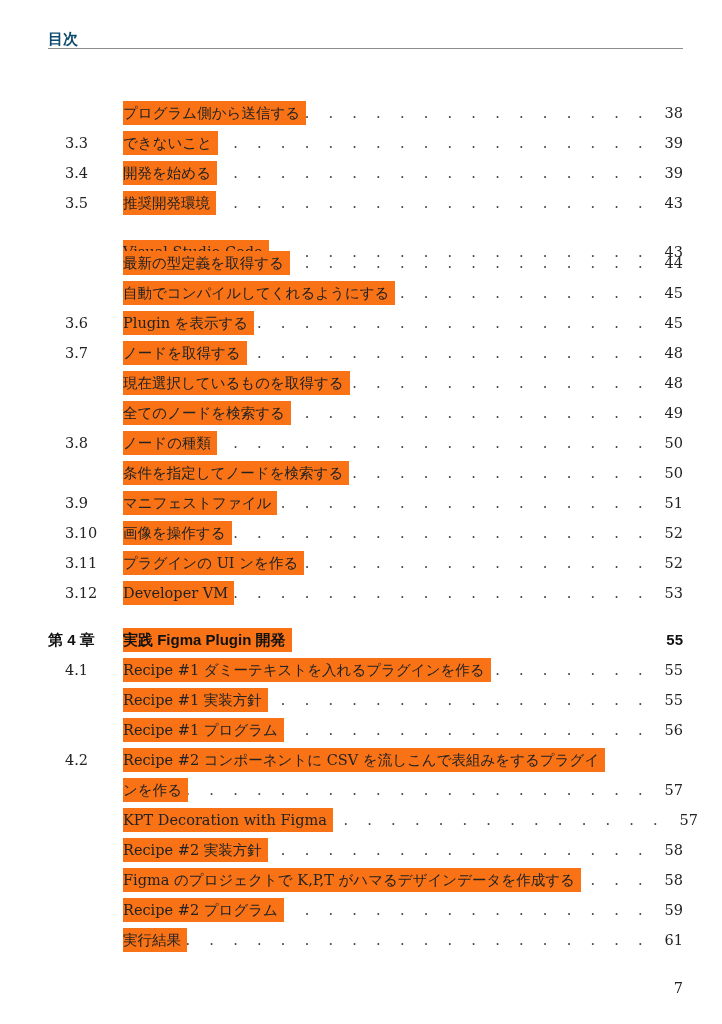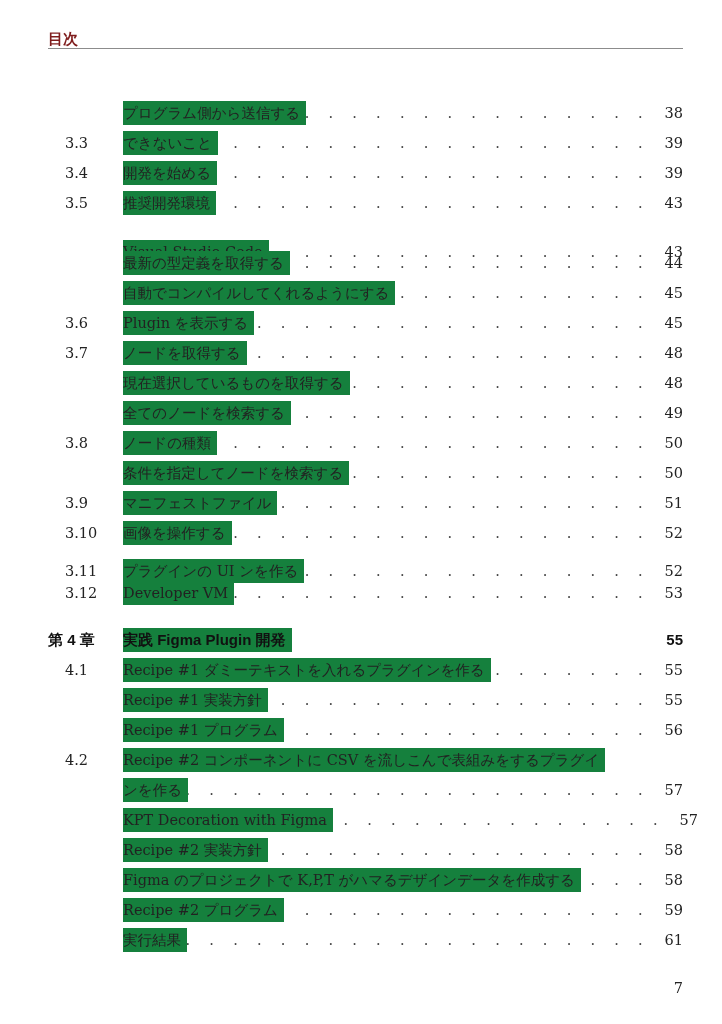--- a/index.html
+++ b/index.html
@@ -11,7 +11,7 @@
   .header-title {
     position: absolute; left: 0; top: 0;
     font-family: "DejaVu Sans", sans-serif; font-weight: bold; font-size: 15px; line-height: 18px;
-    color: #7f1d1d;
+    color: #0c4a6e;
   }
   .toc { position: absolute; left: 0; top: 0; width: 722px; }
   .row {

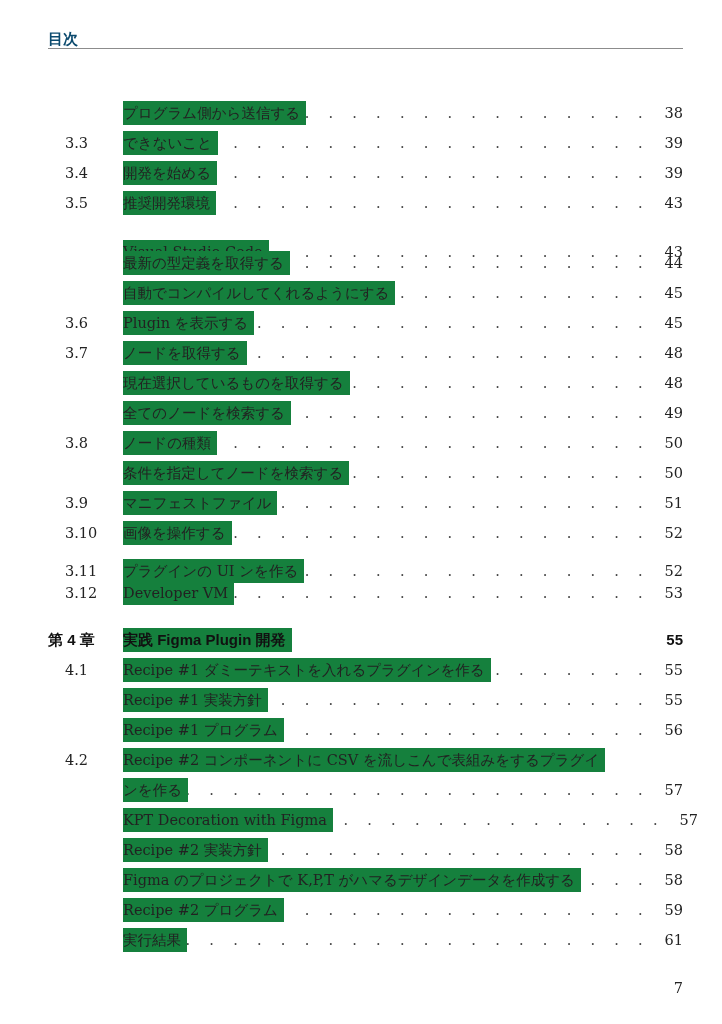--- a/index.html
+++ b/index.html
@@ -24,7 +24,7 @@
     position: absolute; left: 123px; right: 72px; top: 0; height: 24px;
     display: flex; align-items: baseline; overflow: hidden;
   }
-  .title { white-space: nowrap; padding-right: 6px; background: #15803d; }
+  .title { white-space: nowrap; padding-right: 6px; background: #f97316; }
   .leader {
     flex: 1; overflow: hidden; white-space: nowrap; color: #444;
     letter-spacing: 7.3px; text-align: right; direction: rtl;

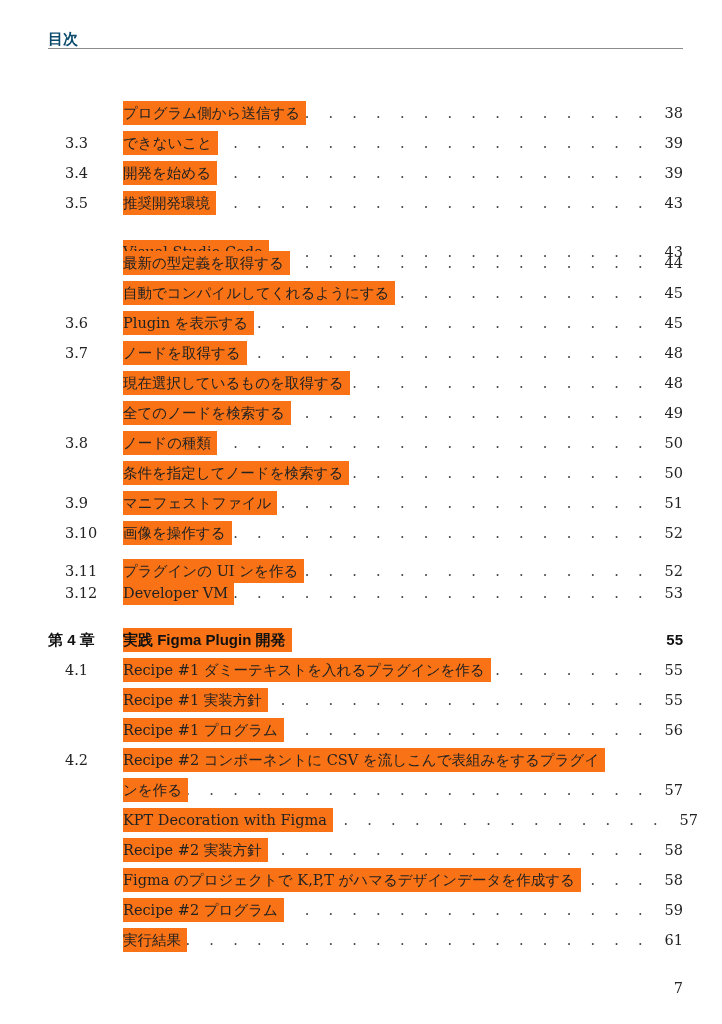--- a/index.html
+++ b/index.html
@@ -167,7 +167,7 @@
       </span>
       <span class="page">52</span>
     </div>
-    <div class="row" style="top: 551px; margin-top: 8px;">
+    <div class="row" style="top: 551px;">
       <span class="num">3.11</span>
       <span class="title-wrap">
         <span class="title">プラグインの UI ンを作る</span>

